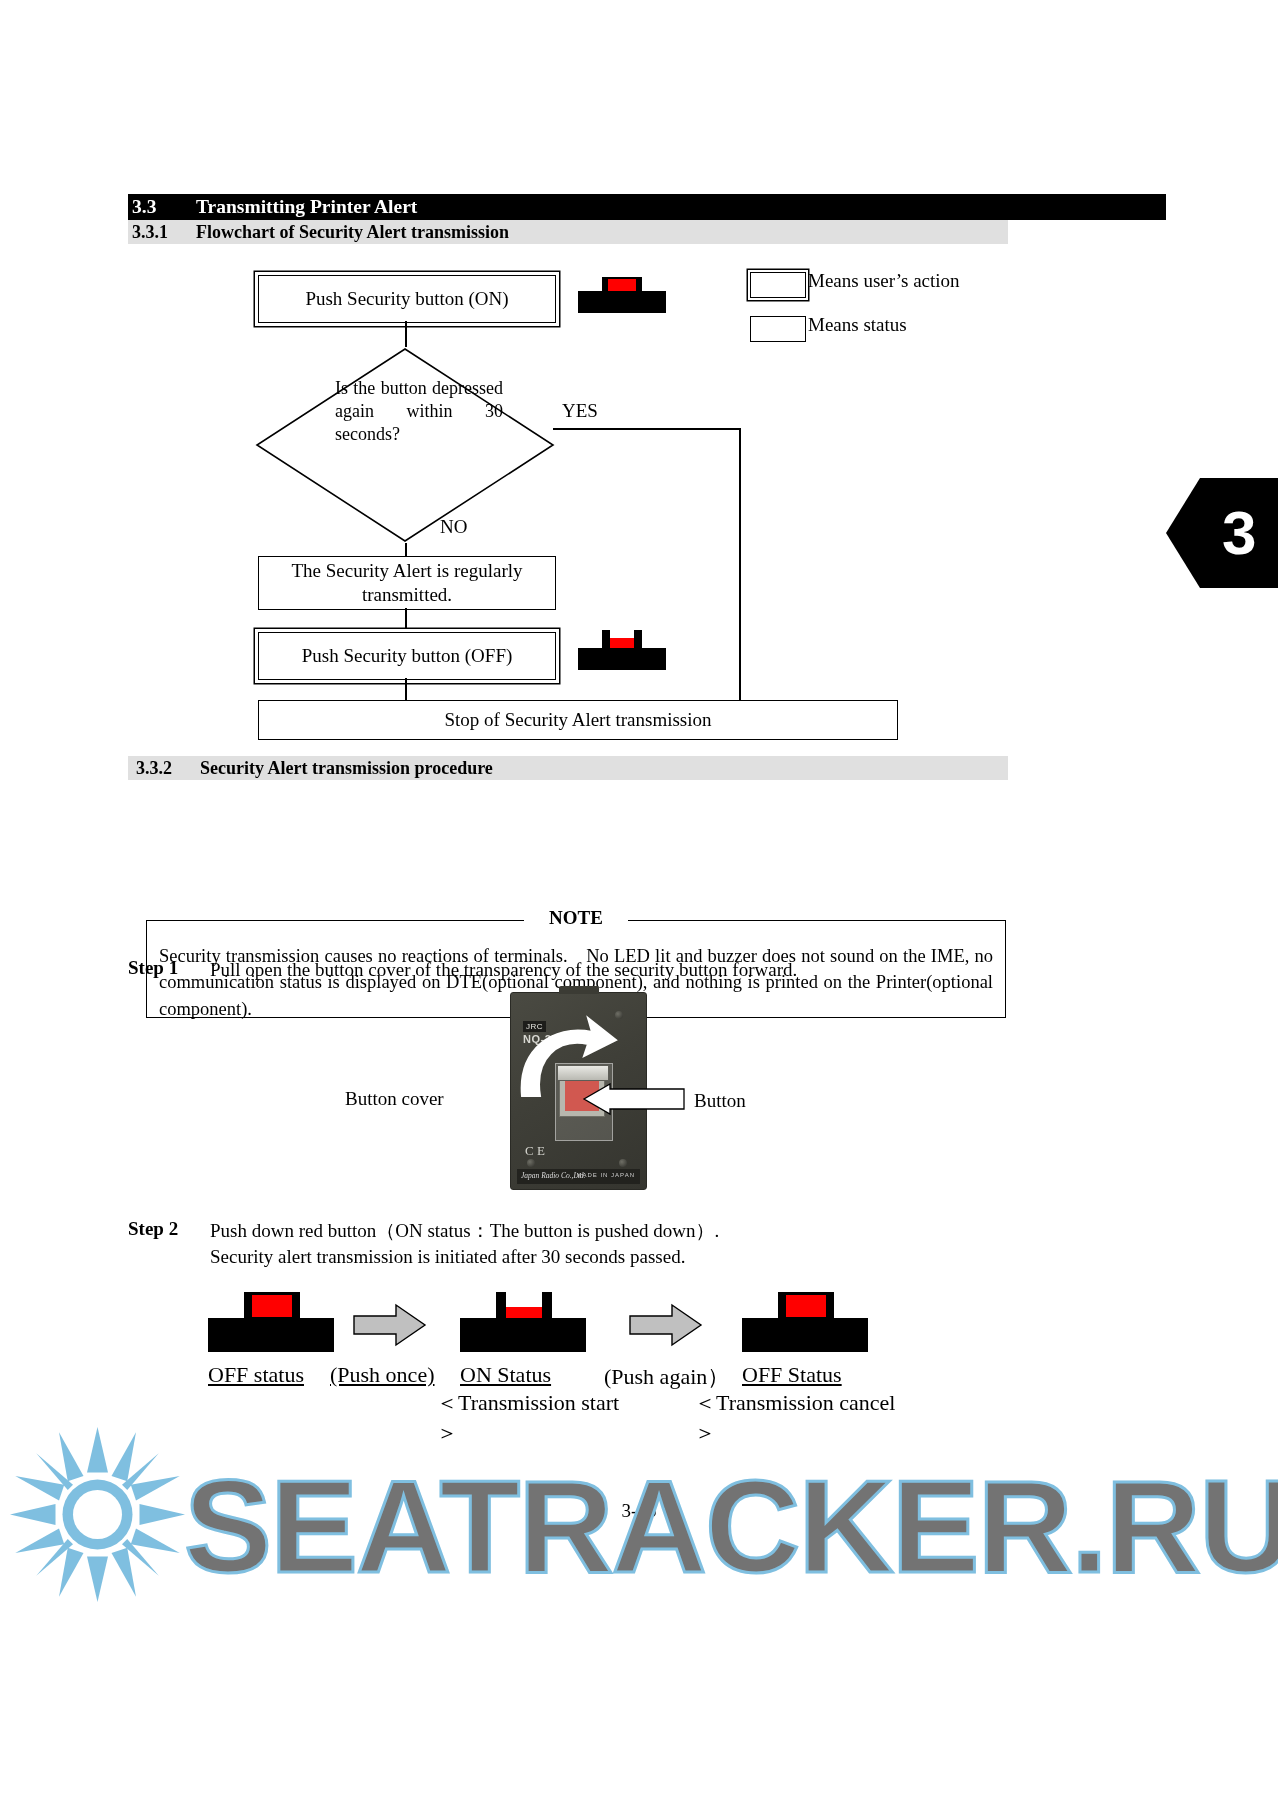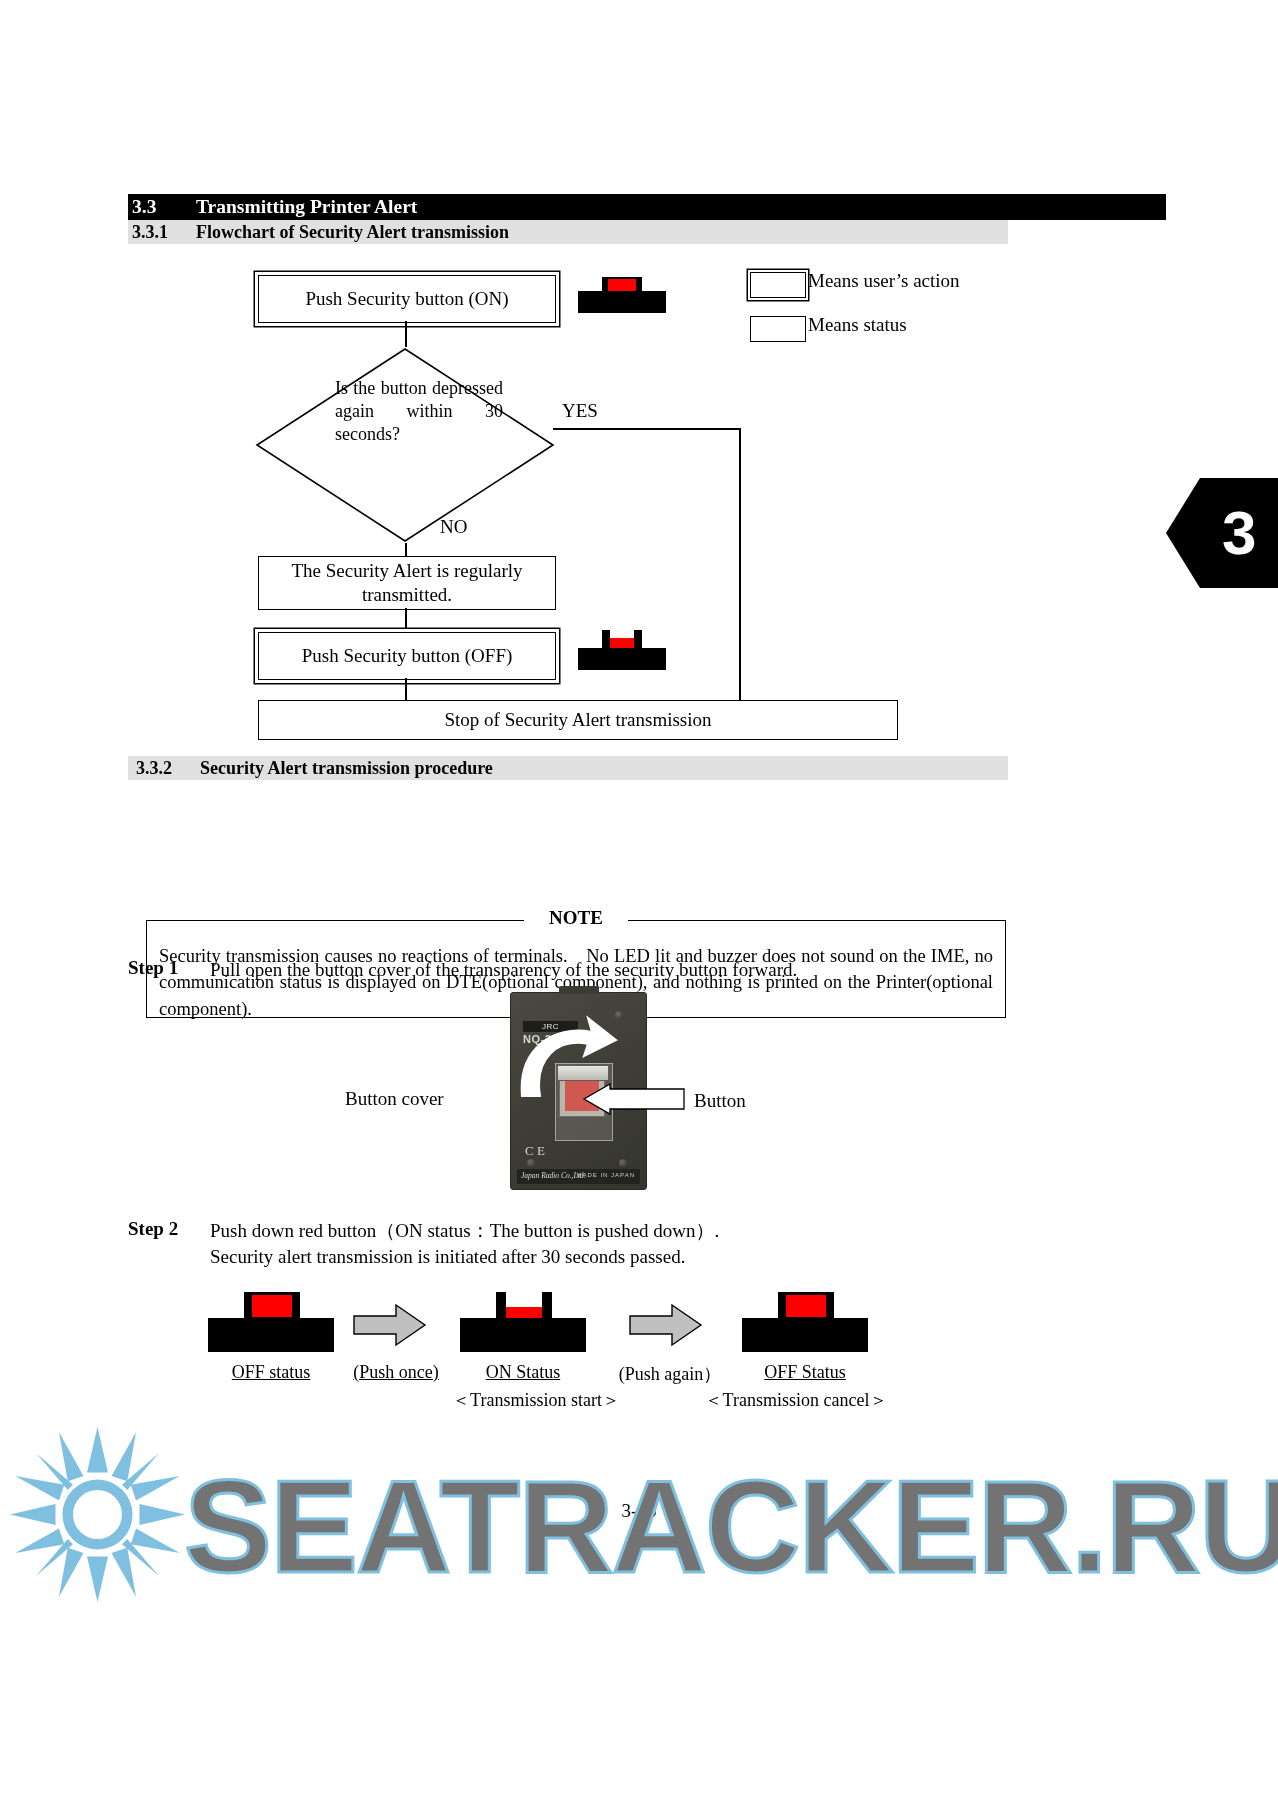--- a/index.html
+++ b/index.html
@@ -93,7 +93,7 @@
   }
   .dev-top{position:absolute;left:48px;top:-7px;width:40px;height:8px;background:#3b3b34;border-radius:2px 2px 0 0;}
   .dev-jrc{position:absolute;left:12px;top:28px;font-family:"Liberation Sans",sans-serif;font-size:8px;
-    color:#e8e8e2;background:#1d1d1a;padding:1px 19px;letter-spacing:.5px;}
+    color:#e8e8e2;background:#1d1d1a;padding:1px 3px;letter-spacing:.5px;}
   .dev-model{position:absolute;left:12px;top:40px;font-family:"Liberation Sans",sans-serif;font-size:11px;
     color:#d8d8d2;letter-spacing:.5px;font-weight:bold;}
   .dev-screw{position:absolute;width:8px;height:8px;border-radius:50%;

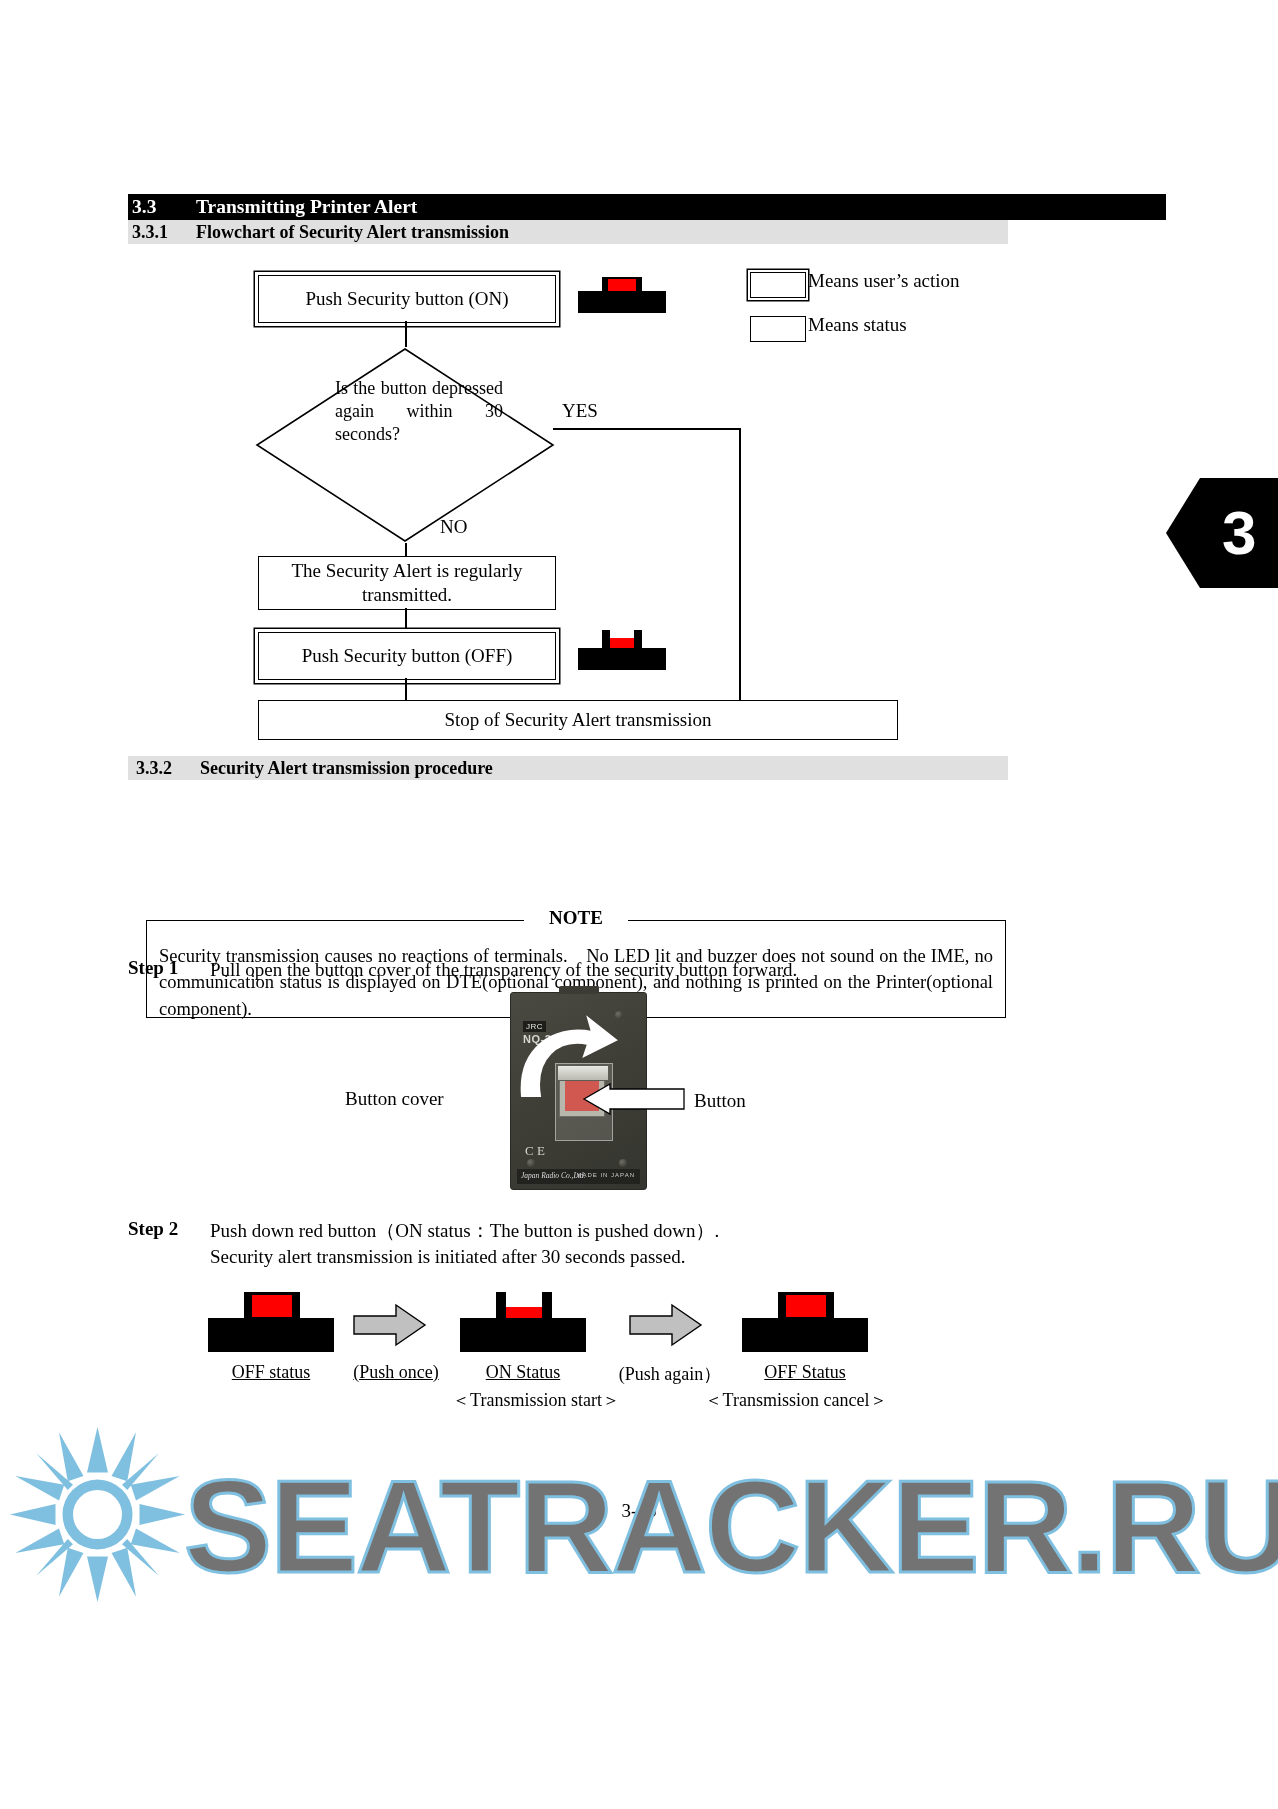--- a/index.html
+++ b/index.html
@@ -136,7 +136,7 @@
   .wm-sun{position:absolute;left:10px;top:32px;width:175px;height:175px;}
 
   .u{text-decoration:underline;}
-  .cap-lbl{position:absolute;font-size:18px;text-align:center;}
+  .cap-lbl{position:absolute;font-size:22px;}
 </style>
 </head>
 <body>

